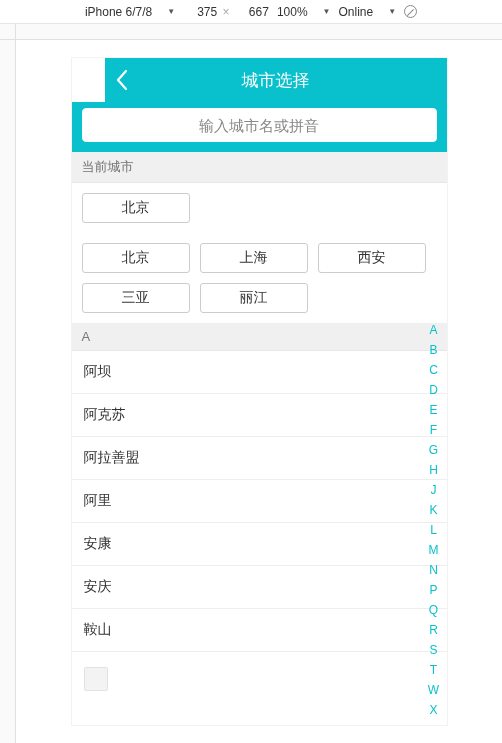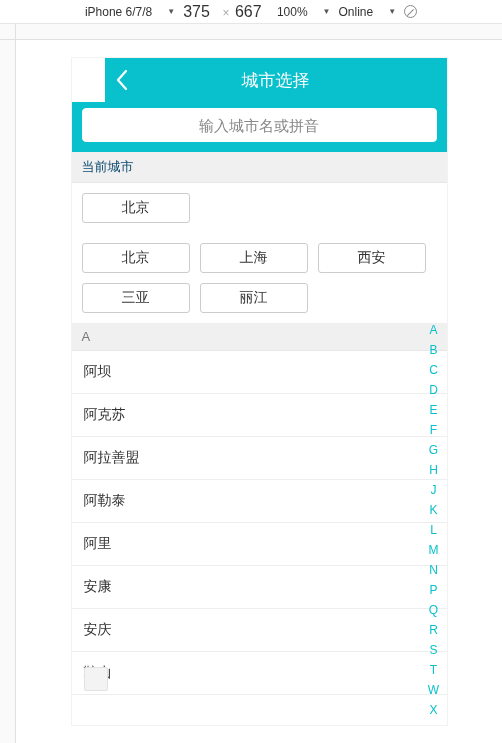--- a/index.html
+++ b/index.html
@@ -9,7 +9,7 @@
 .devtools-bar .sel { display: inline-flex; align-items: center; gap: 15px; }
 .devtools-bar .arrow-down { font-size: 8px; color: #555; }
 .devtools-bar .dim-sep { color: #aaa; margin: 0 2px; }
-.devtools-bar .dim-input { width: 34px; text-align: left; border: none; background: transparent; font-size: 16px; color: #333; }
+.devtools-bar .dim-input { width: 34px; text-align: right; border: none; background: transparent; font-size: 12px; color: #333; }
 .devtools-bar .block-icon { width: 13px; height: 13px; border: 1.2px solid #888; border-radius: 50%; position: relative; }
 .devtools-bar .block-icon::after { content: ""; position: absolute; left: 1px; right: 1px; top: 50%; border-top: 1.2px solid #888; transform: rotate(-45deg); }
 

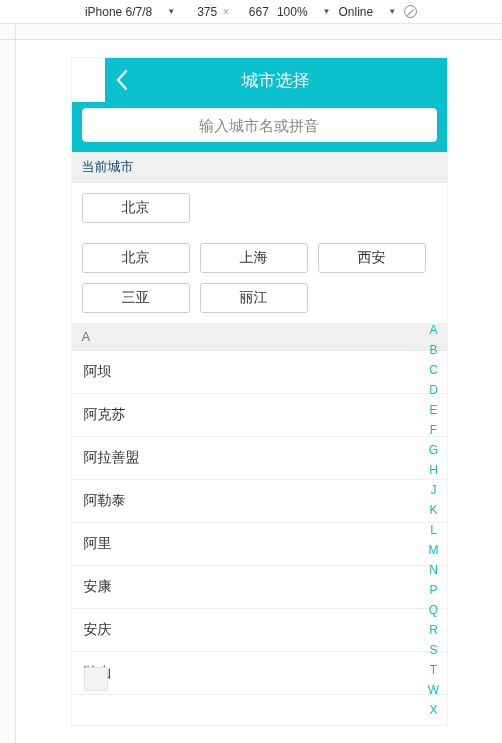--- a/index.html
+++ b/index.html
@@ -34,7 +34,7 @@
 
 .content { flex: 1; overflow-y: hidden; position: relative; background: #fff; }
 
-.section-header { background: #f0f0f0; color: #0c4a6e; font-size: 13px; padding: 6px 10px; border-bottom: 1px solid #e7e7e7; }
+.section-header { background: #f0f0f0; color: #737373; font-size: 13px; padding: 6px 10px; border-bottom: 1px solid #e7e7e7; }
 .section-letter { background: #f0f0f0; color: #777; font-size: 13px; padding: 6px 10px; border-bottom: 1px solid #e7e7e7; }
 
 .chips { display: flex; flex-wrap: wrap; gap: 10px; padding: 10px; background: #fff; }

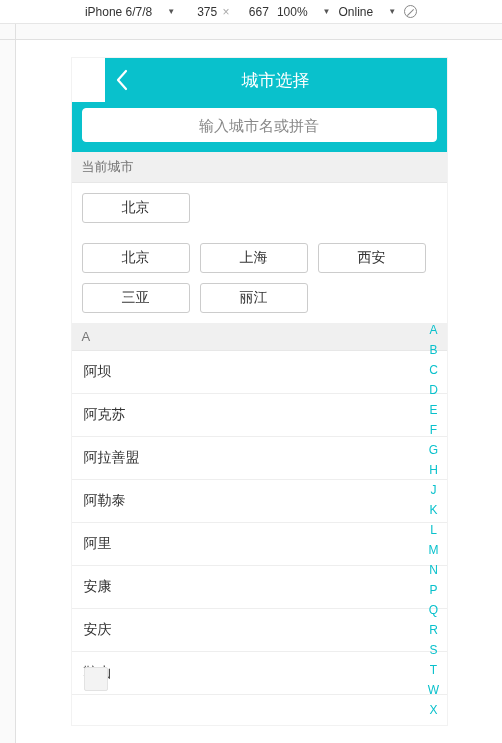--- a/index.html
+++ b/index.html
@@ -115,7 +115,6 @@
         <div class="list-item">阿坝</div>
         <div class="list-item">阿克苏</div>
         <div class="list-item">阿拉善盟</div>
-        <div class="list-item">阿勒泰</div>
         <div class="list-item">阿里</div>
         <div class="list-item">安康</div>
         <div class="list-item">安庆</div>

